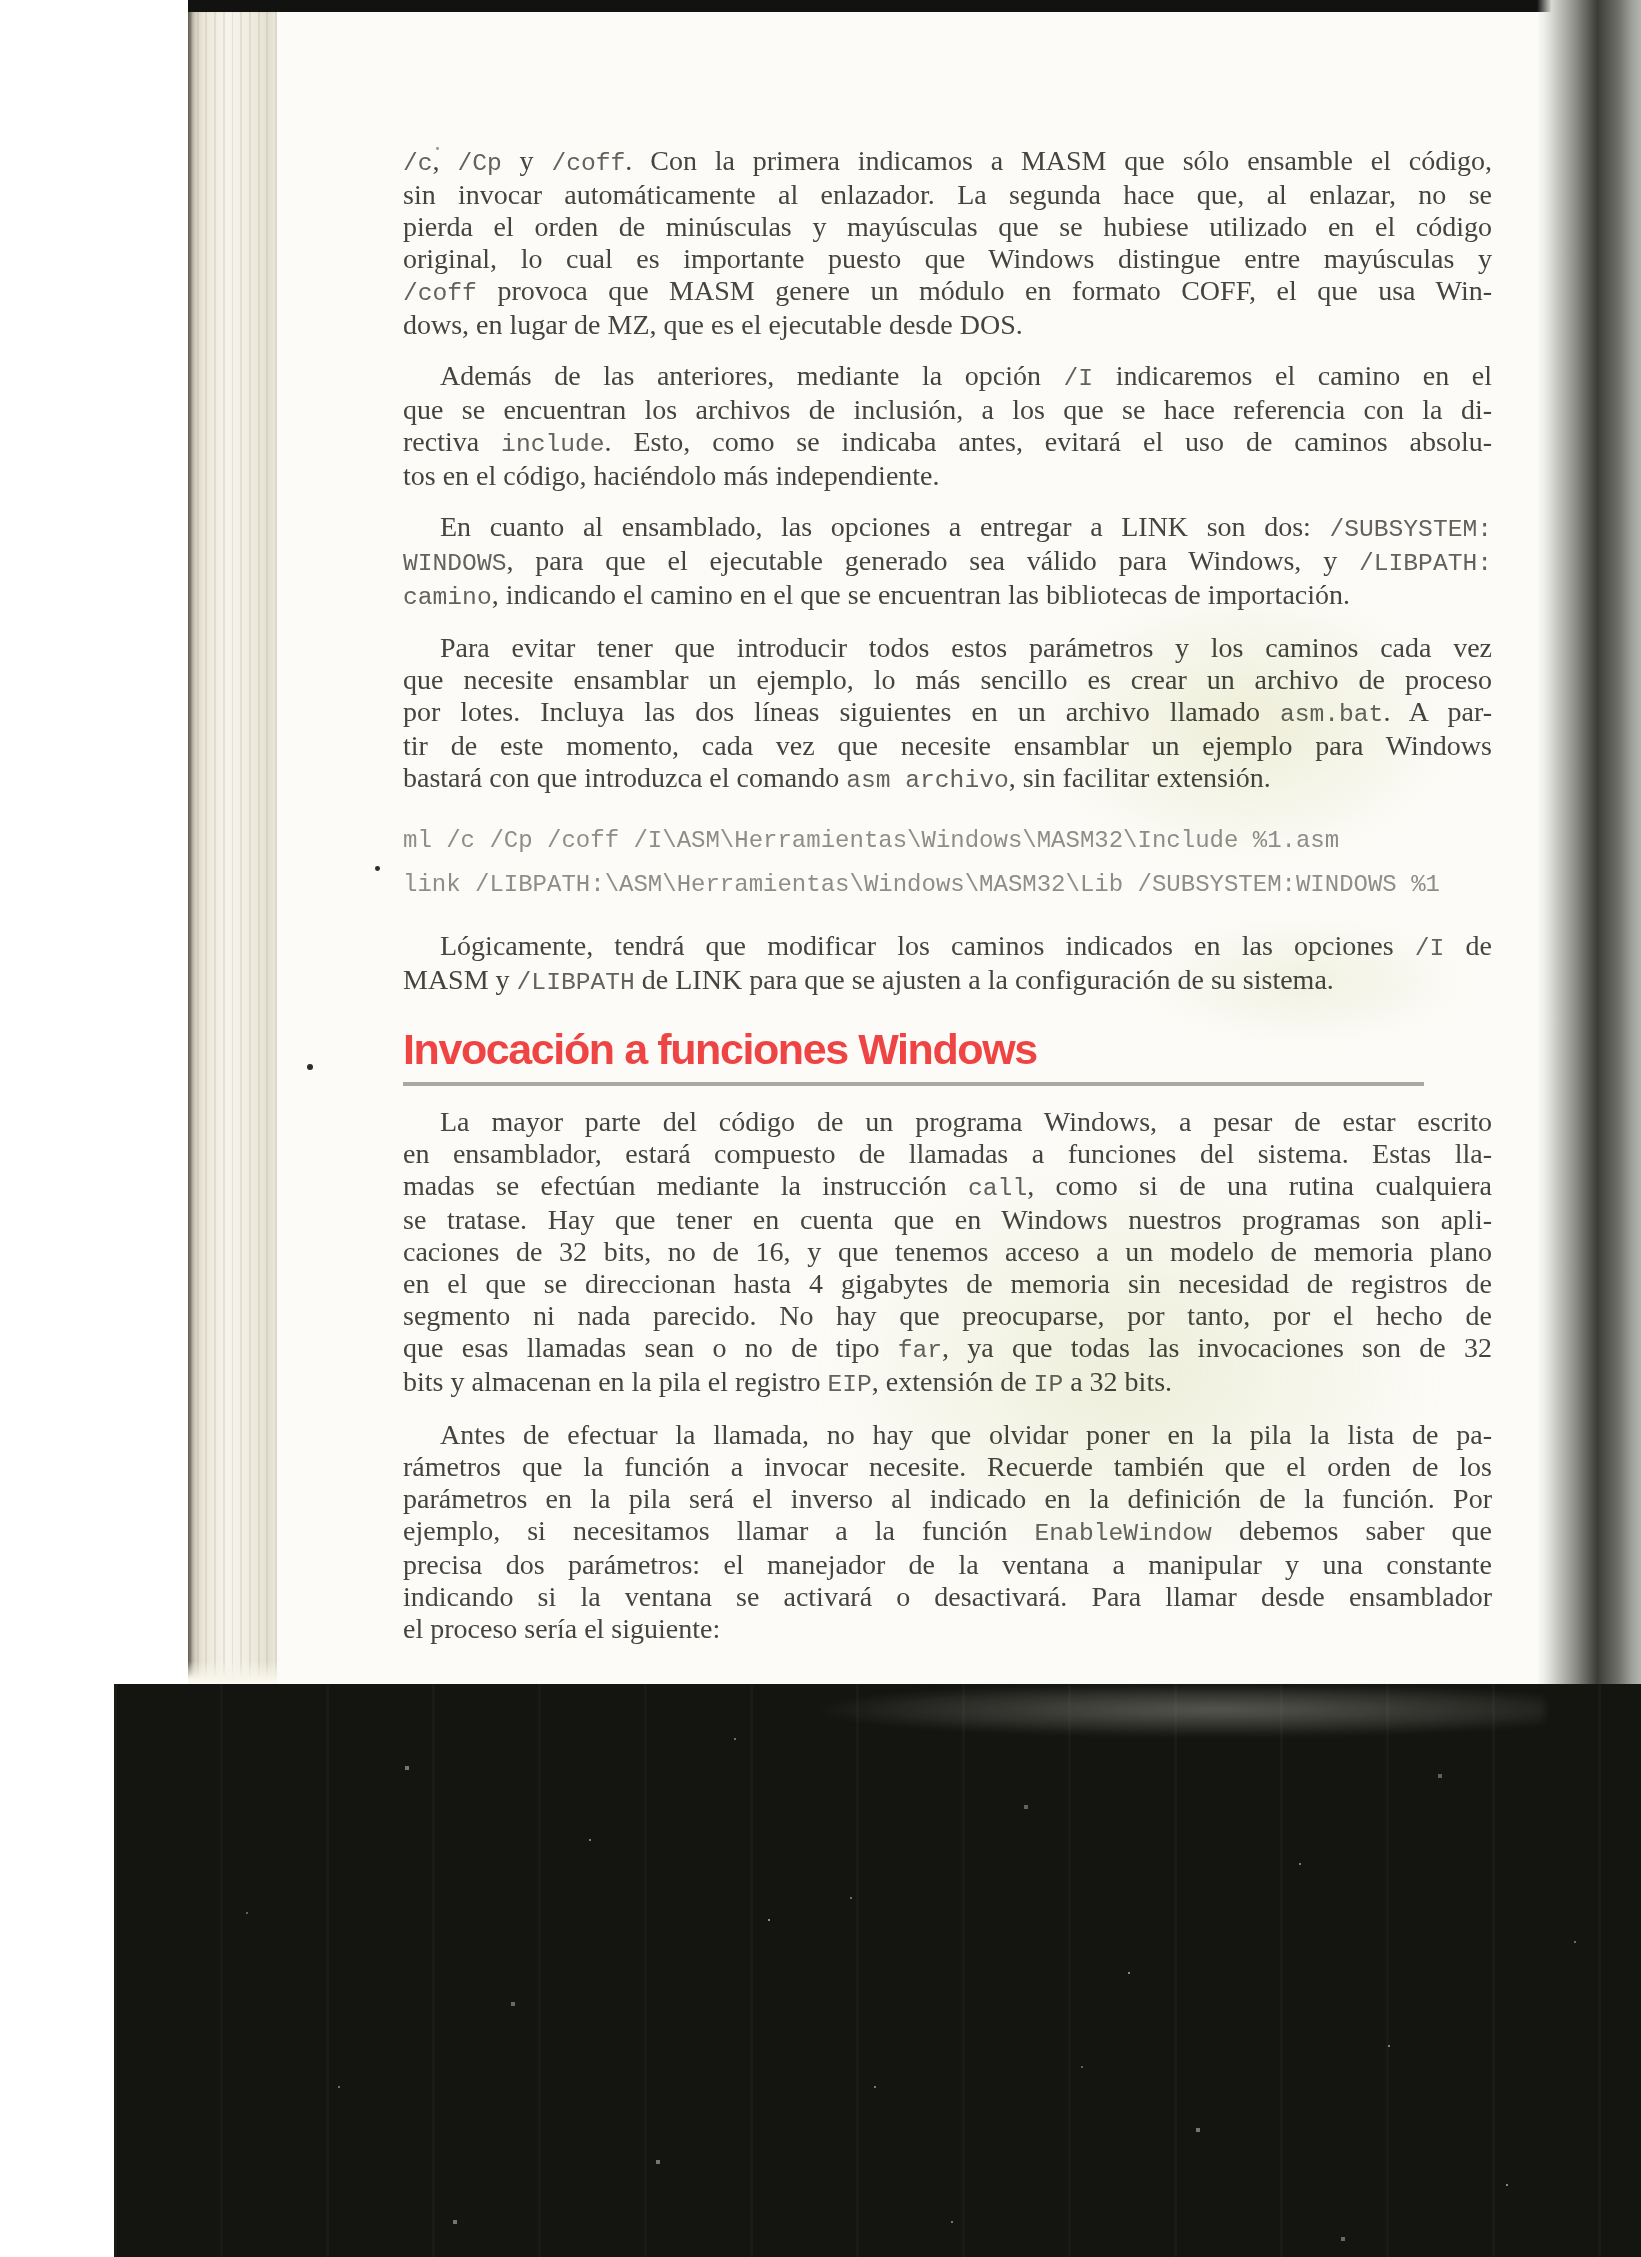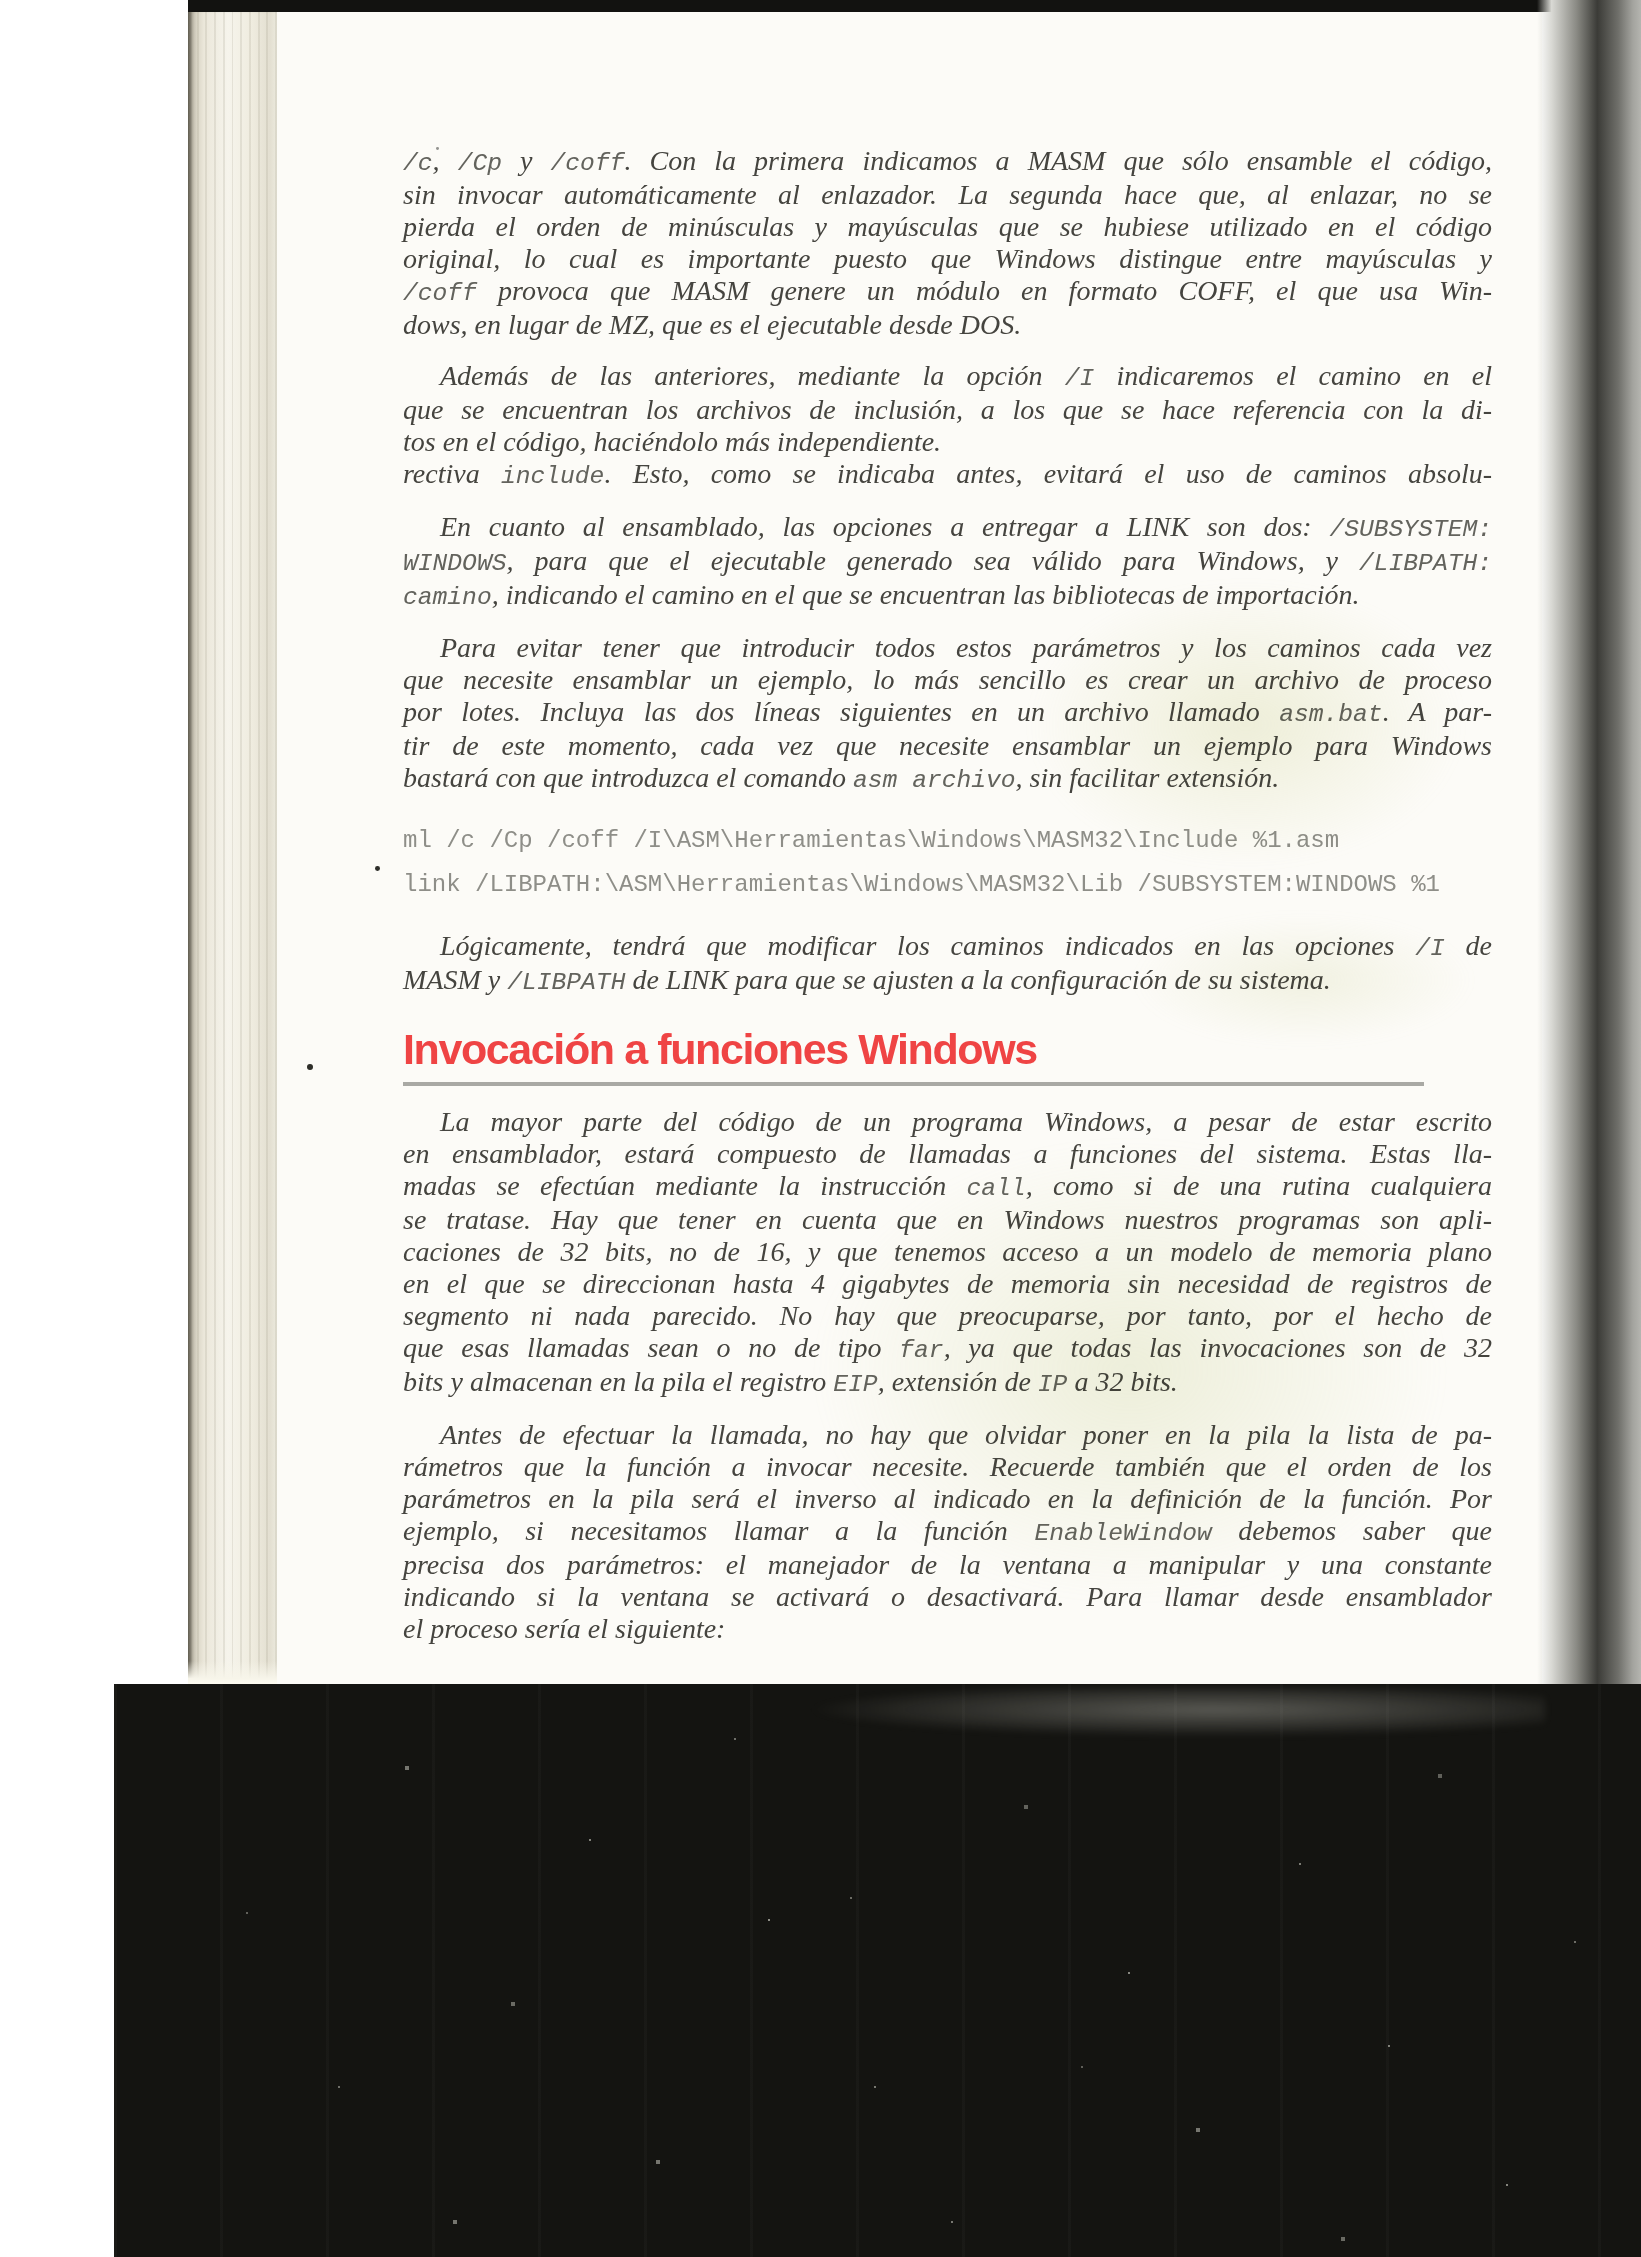--- a/index.html
+++ b/index.html
@@ -62,7 +62,7 @@
   
   #body-column{left:403px;top:145px;width:1089px;z-index:7;
     font:28px/32px "Liberation Serif",serif;color:#45443f;}
-  .para{margin:0;font-style:italic;}
+  .para{margin:0;}
   .line{text-align:justify;text-align-last:justify;white-space:nowrap;}
   .line.last{text-align-last:left;}
   .para.indent .line:first-child{text-indent:37px;margin-top:19px;}

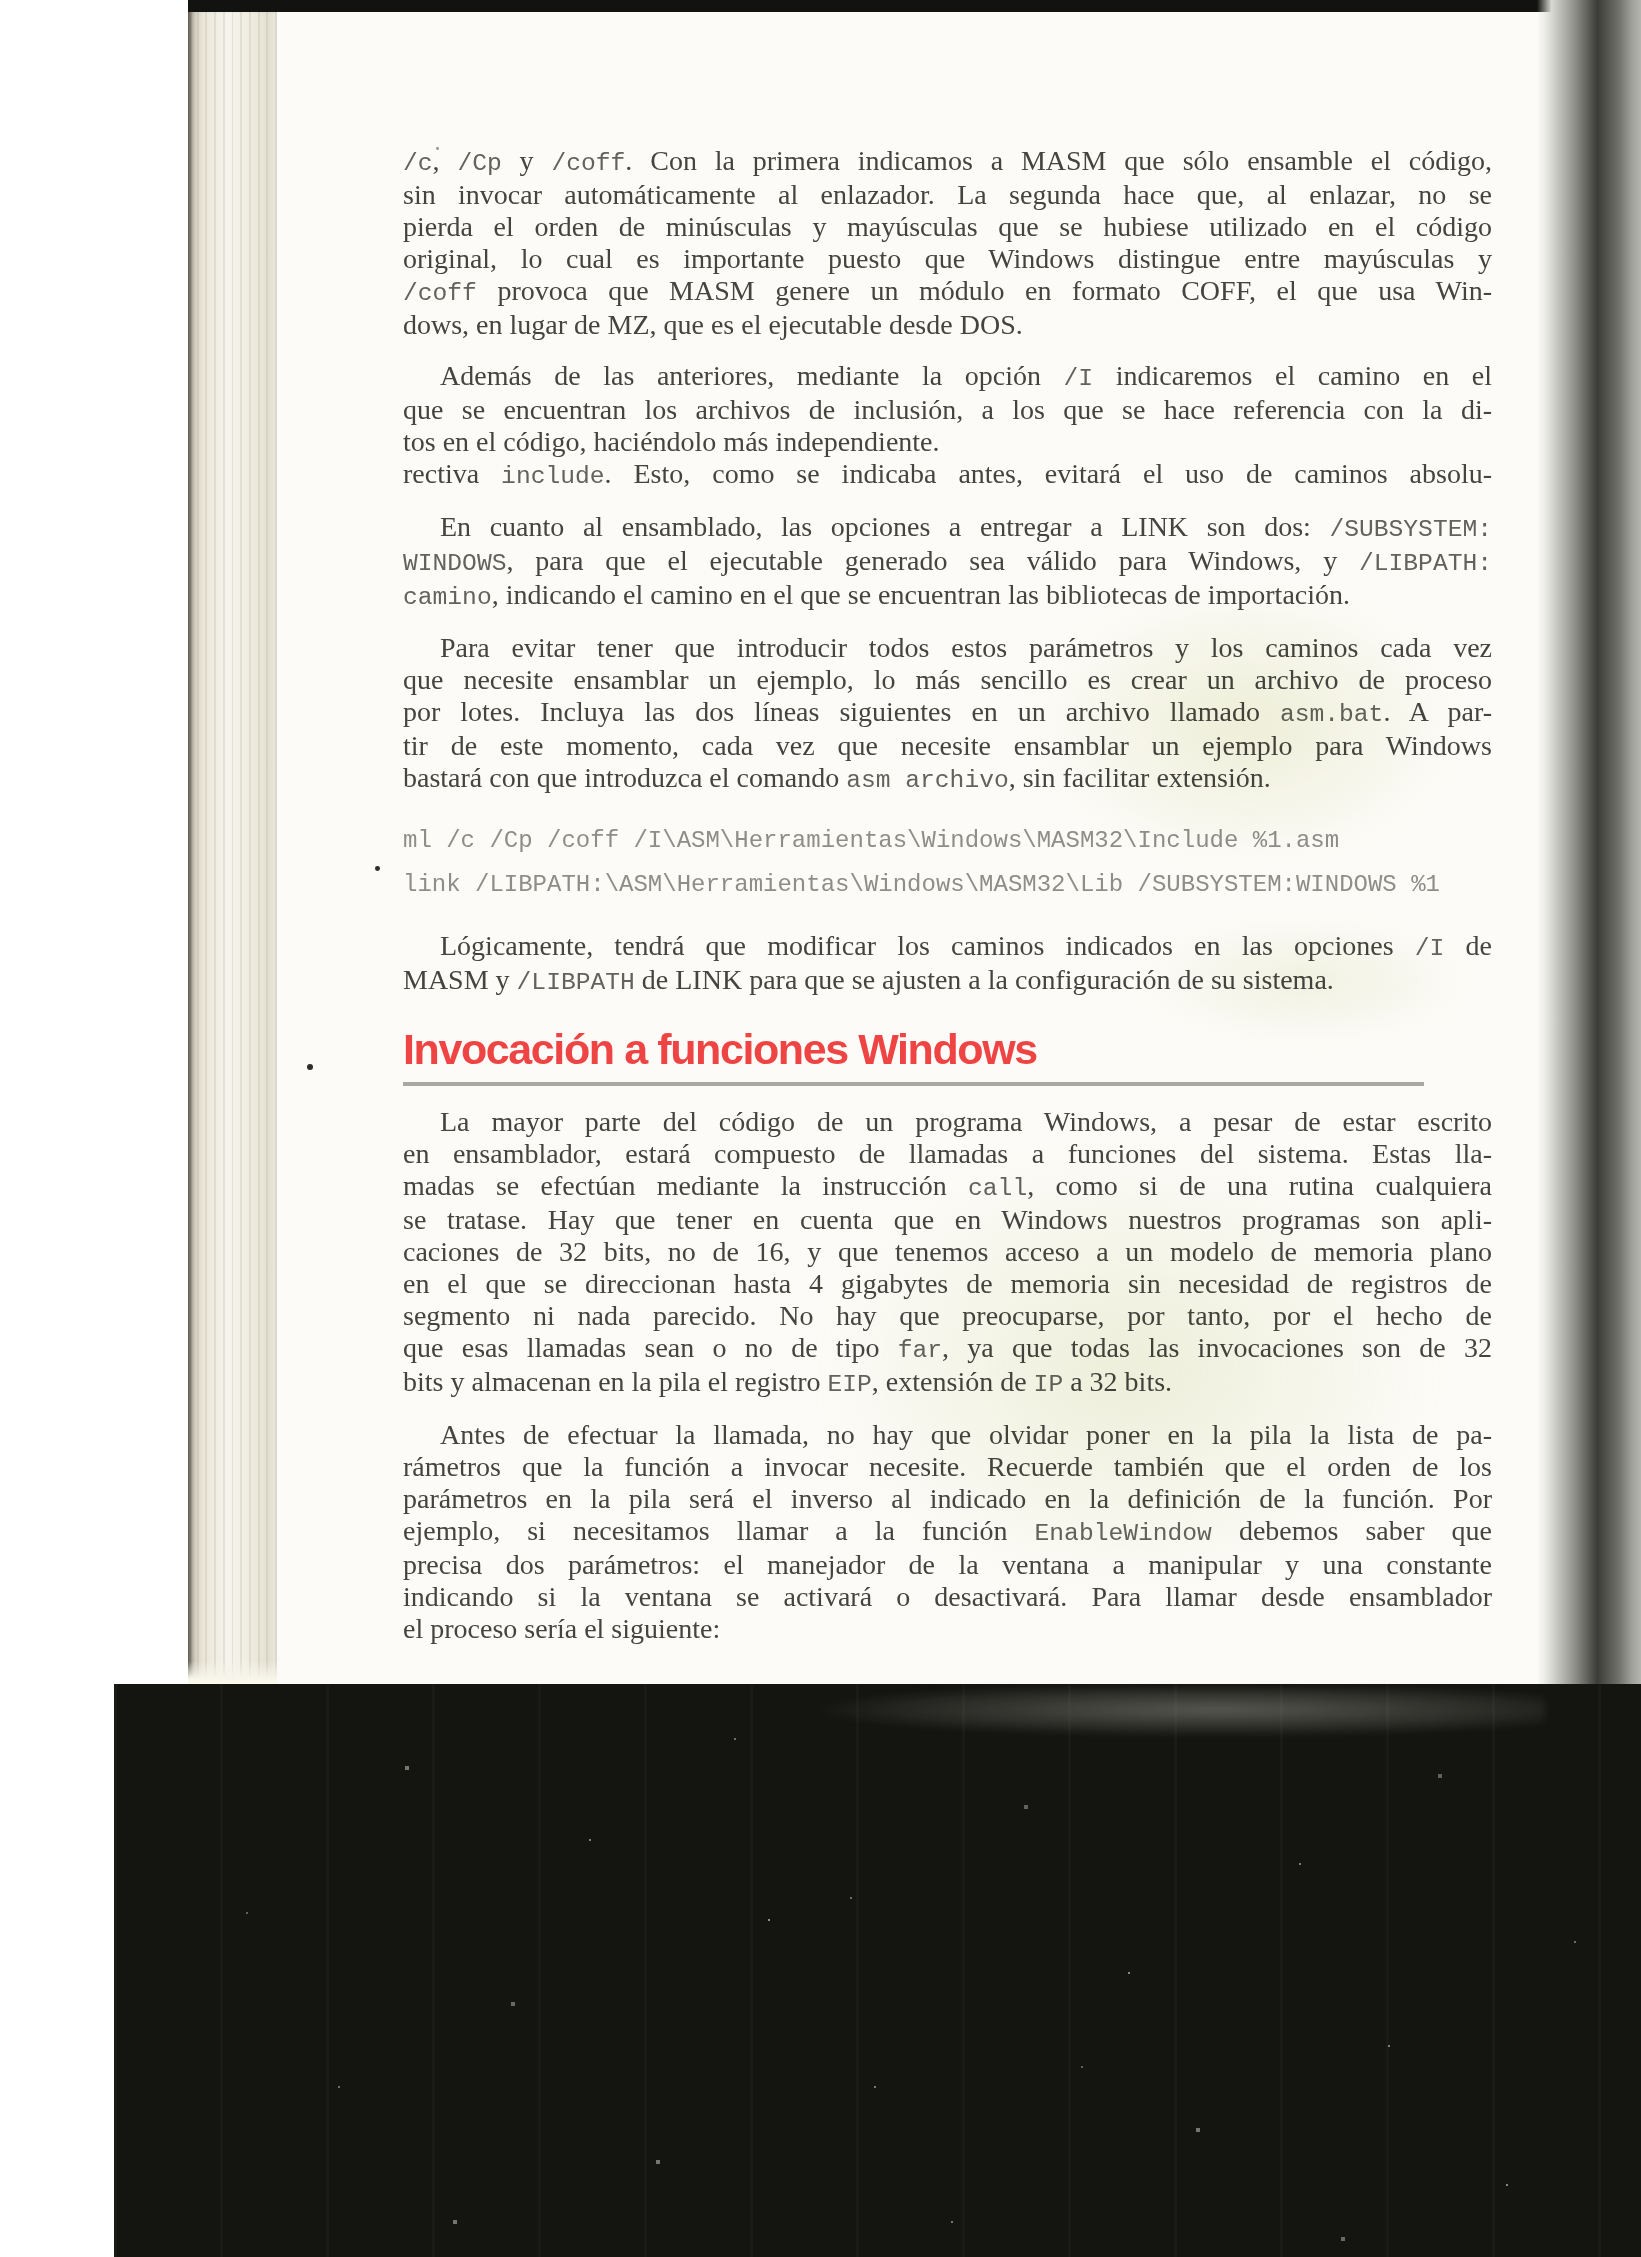--- a/index.html
+++ b/index.html
@@ -101,8 +101,8 @@
     <div class="para indent">
       <div class="line"><span>Además de las anteriores, mediante la opción </span><span class="mono">/I</span><span> indicaremos el camino en el</span></div>
       <div class="line"><span>que se encuentran los archivos de inclusión, a los que se hace referencia con la di-</span></div>
+      <div class="line"><span>rectiva </span><span class="mono">include</span><span>. Esto, como se indicaba antes, evitará el uso de caminos absolu-</span></div>
       <div class="line last"><span>tos en el código, haciéndolo más independiente.</span></div>
-      <div class="line"><span>rectiva </span><span class="mono">include</span><span>. Esto, como se indicaba antes, evitará el uso de caminos absolu-</span></div>
     </div>
     <div class="para indent">
       <div class="line"><span>En cuanto al ensamblado, las opciones a entregar a LINK son dos: </span><span class="mono">/SUBSYSTEM:</span></div>

